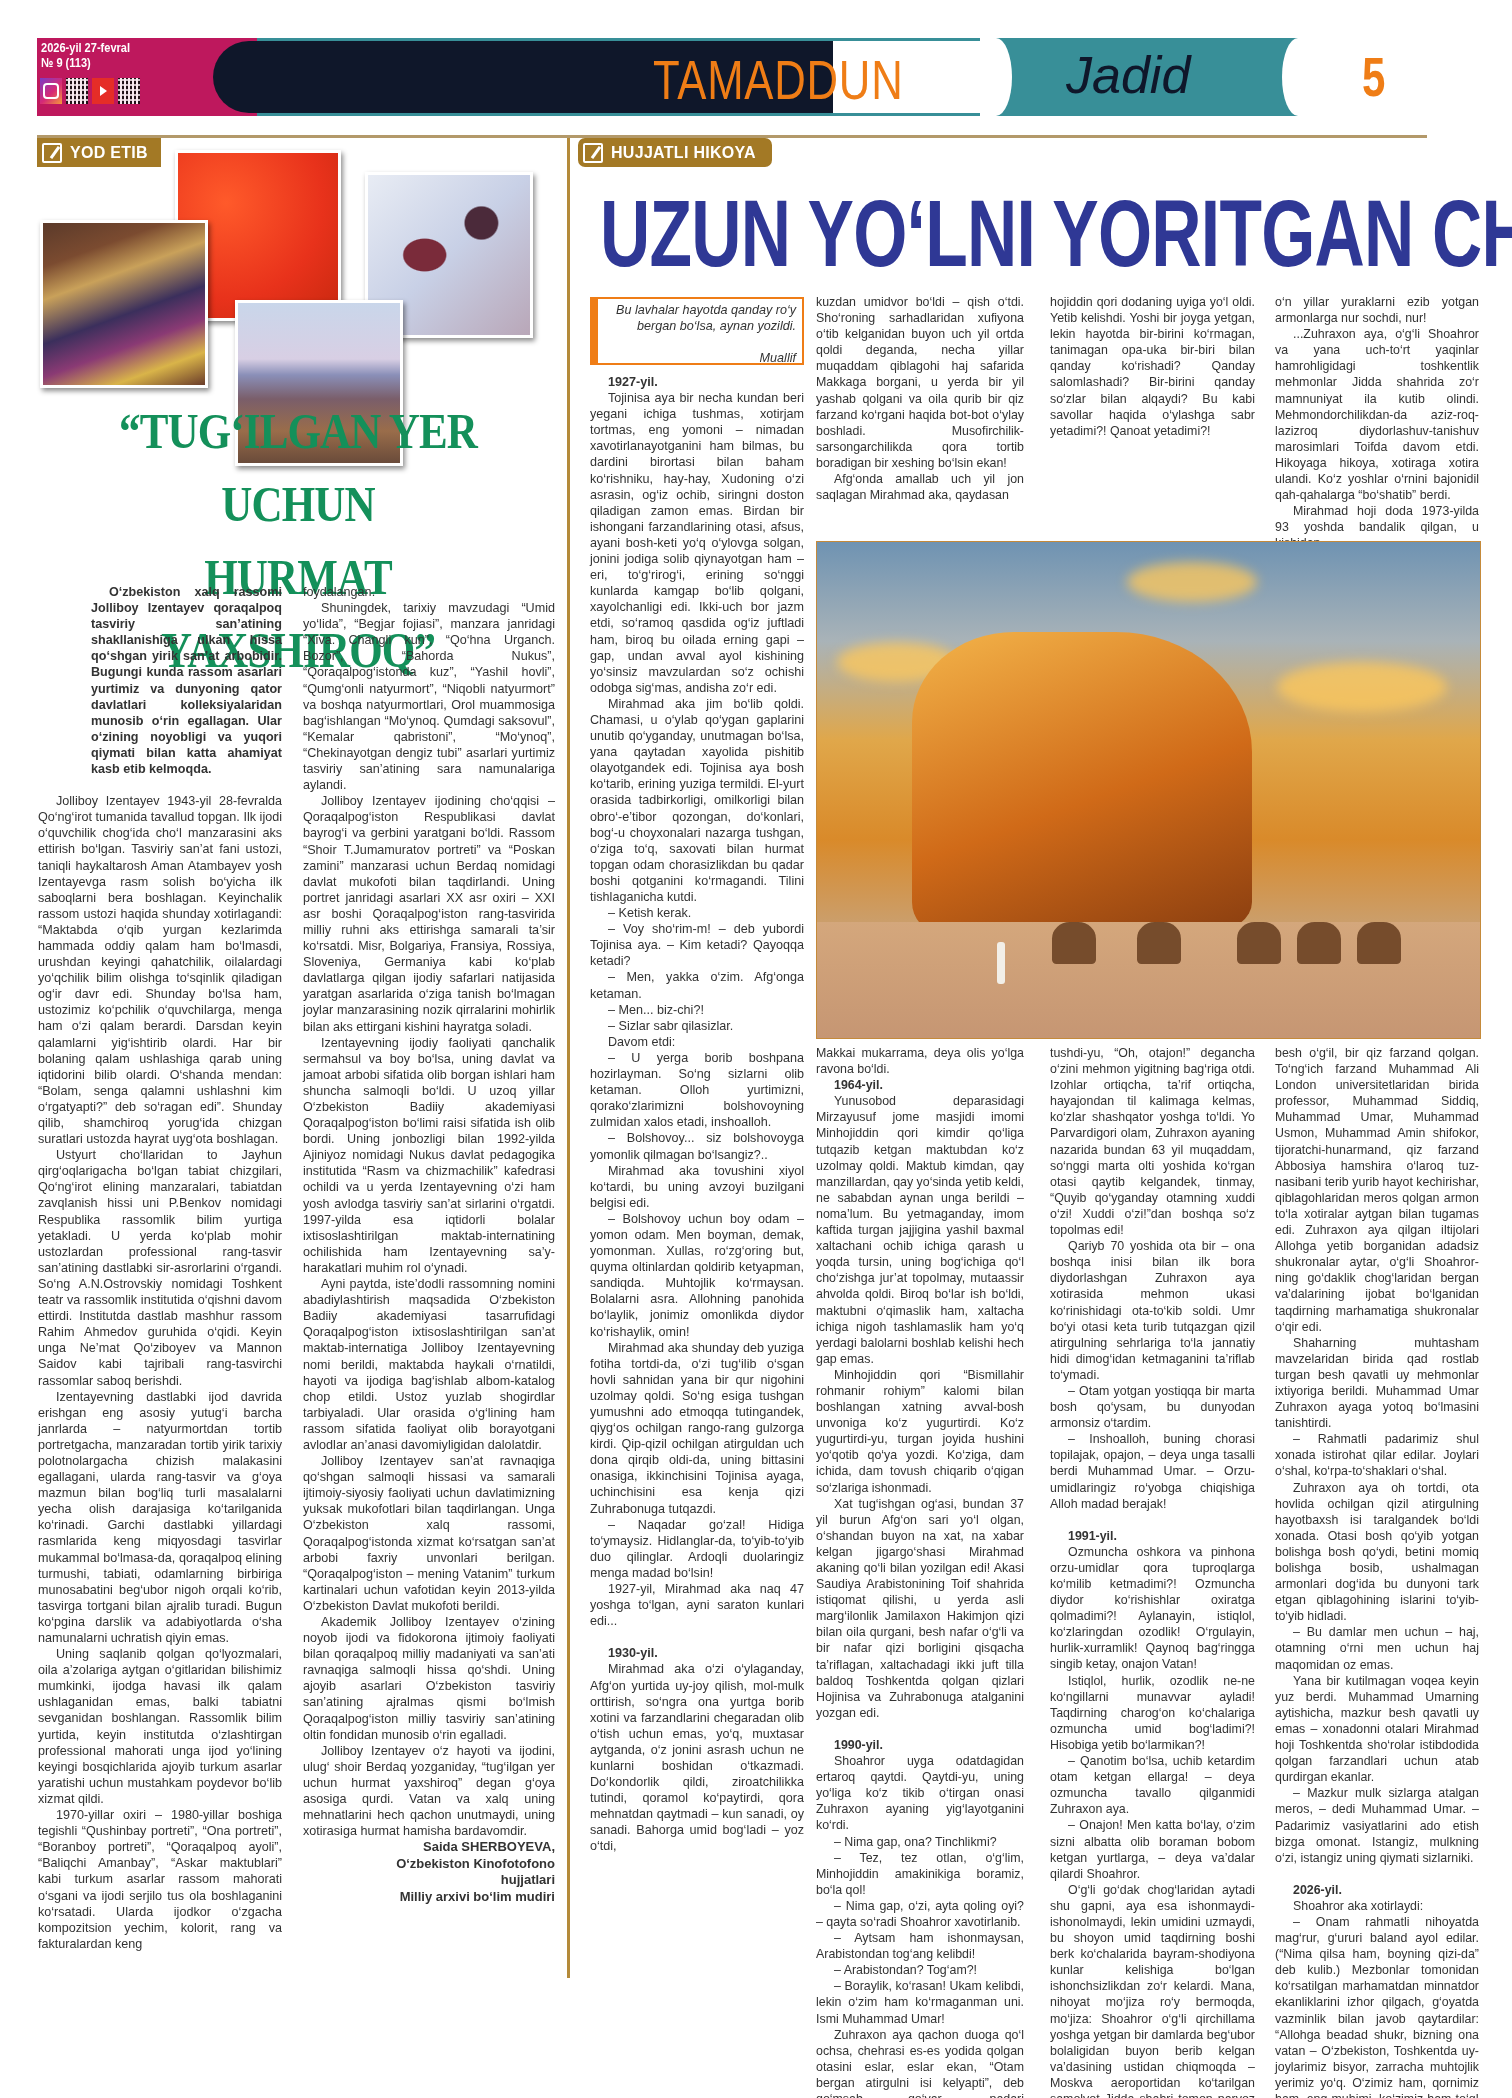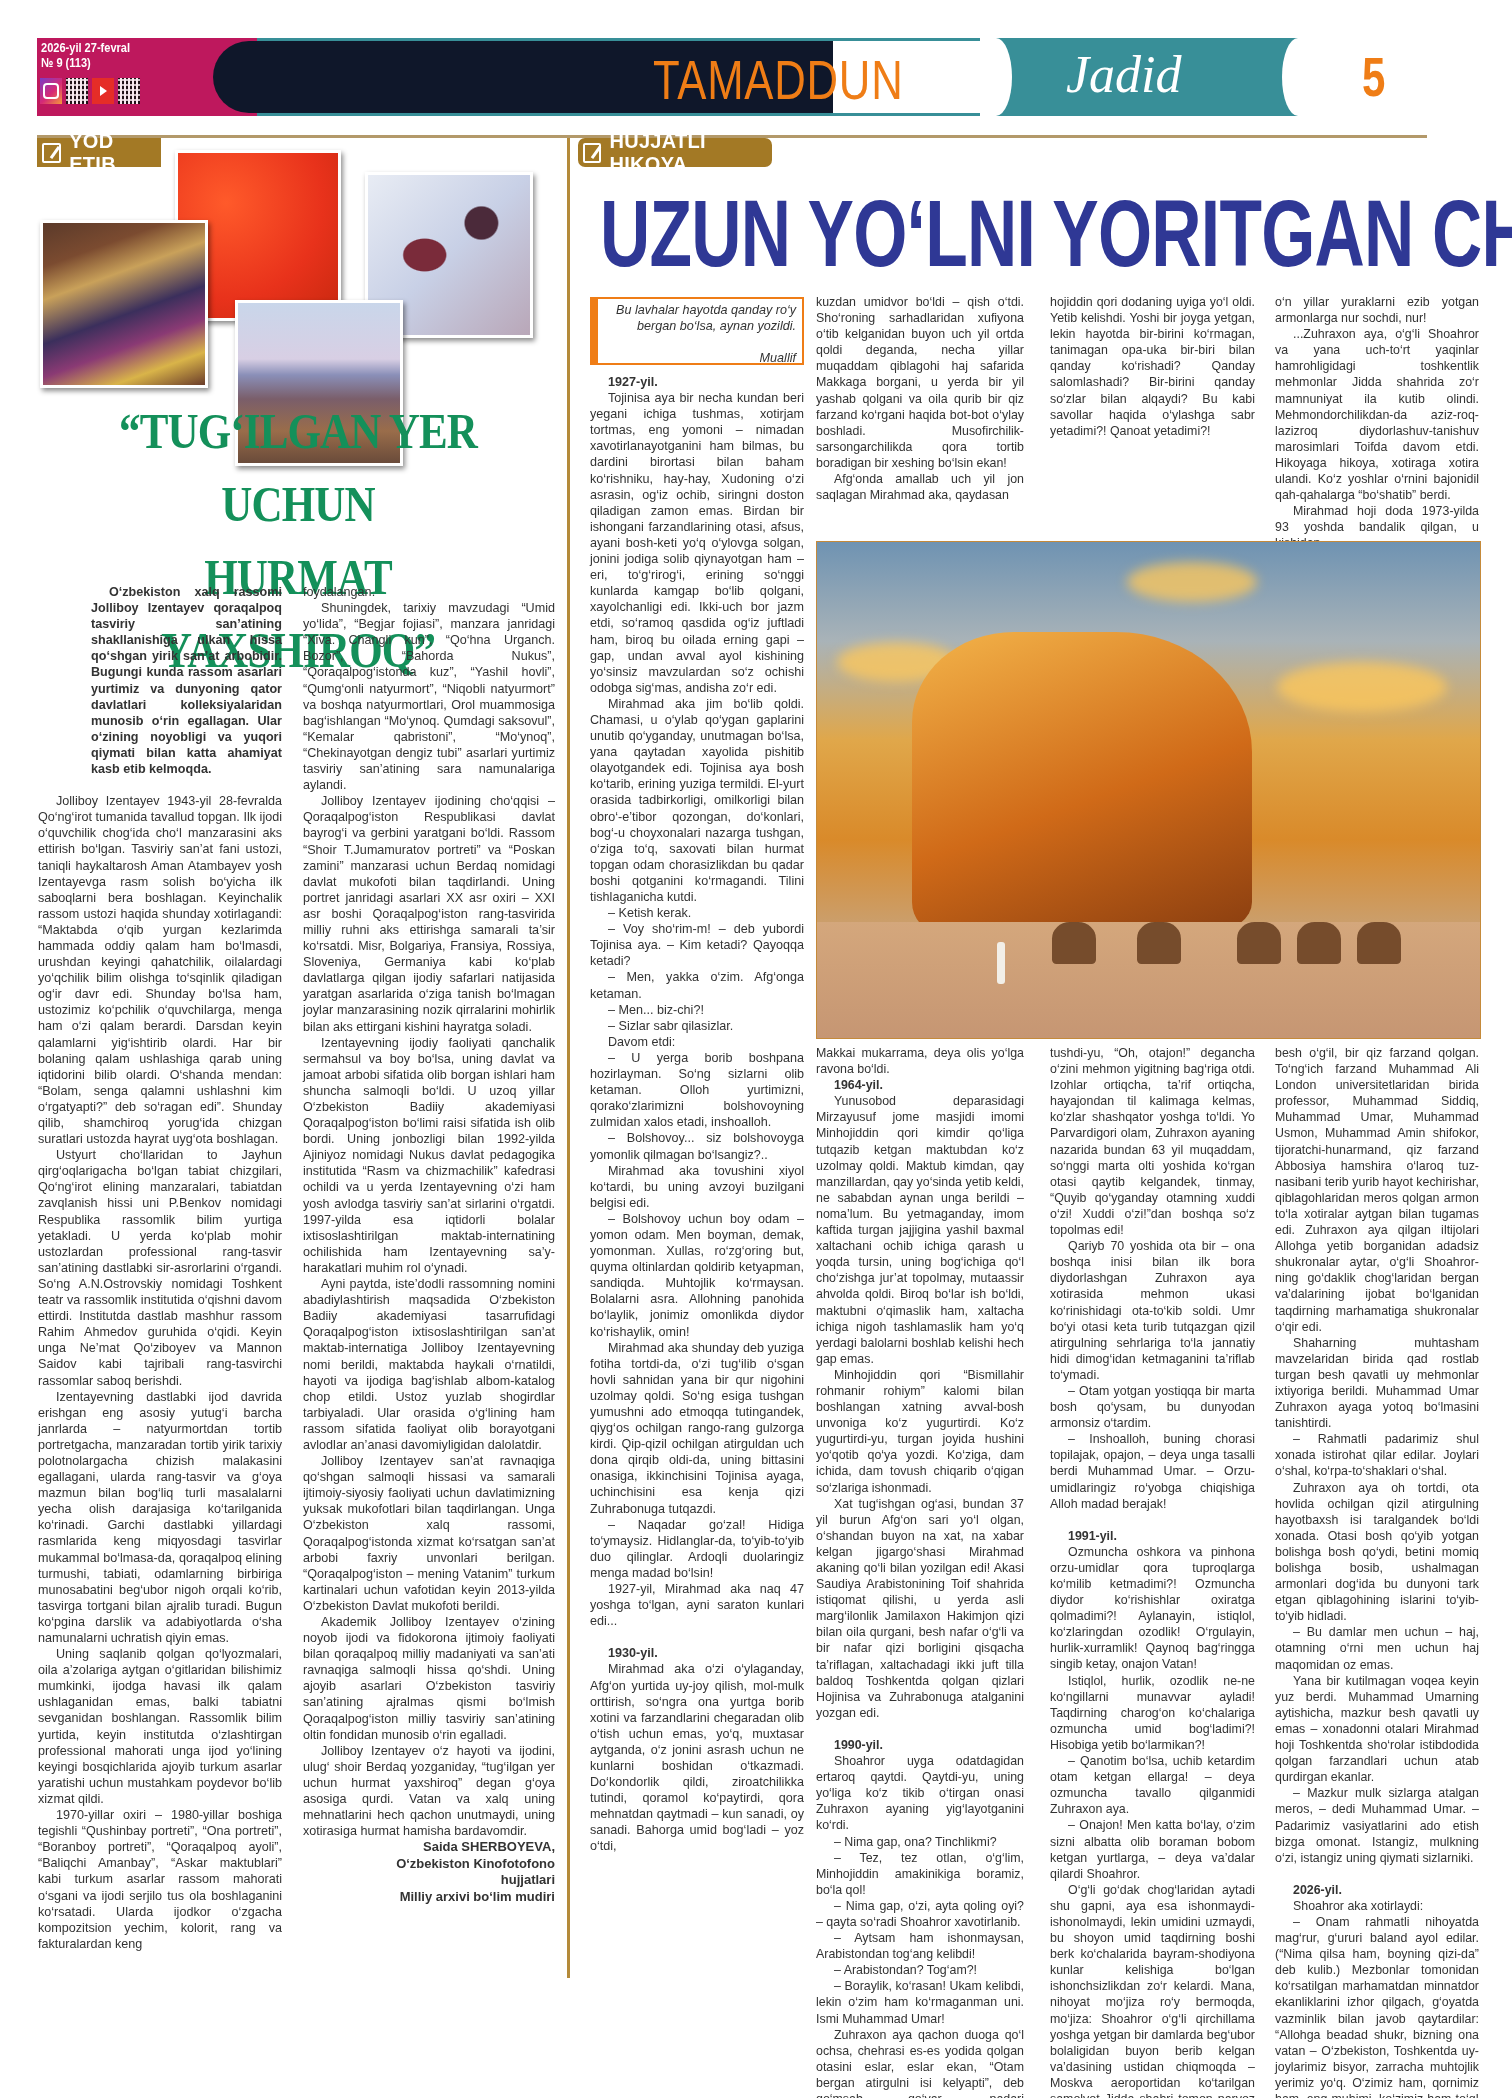--- a/index.html
+++ b/index.html
@@ -23,7 +23,7 @@
   .mast-teal{position:absolute;left:959px;top:0;width:302px;height:78px;background:#388f98;border-radius:0;}
   .mast-teal:before{content:"";position:absolute;left:-16px;top:0;width:32px;height:78px;background:#fff;border-radius:0 50% 50% 0/0 50% 50% 0;}
   .mast-teal:after{content:"";position:absolute;right:-16px;top:0;width:32px;height:78px;background:#fff;border-radius:50% 0 0 50%/50% 0 0 50%;}
-  .brand{position:absolute;left:70px;top:2px;color:#ffffff;font-family:Liberation Serif, serif;font-style:italic;font-size:52px;line-height:70px;}
+  .brand{position:absolute;left:70px;top:2px;color:#0f172a;font-family:Liberation Sans, sans-serif;font-style:italic;font-size:52px;line-height:70px;}
   .page-num{position:absolute;left:1325px;top:0;color:#ef7d16;font-family:"Liberation Sans",sans-serif;font-weight:bold;font-size:56px;line-height:78px;transform:scaleX(.75);transform-origin:left top;}
   .gold-rule{position:absolute;left:37px;top:135px;width:1390px;height:3px;background:#b3996a;}
   .col-rule{position:absolute;left:567px;top:138px;width:3px;height:1840px;background:#b48a3a;}

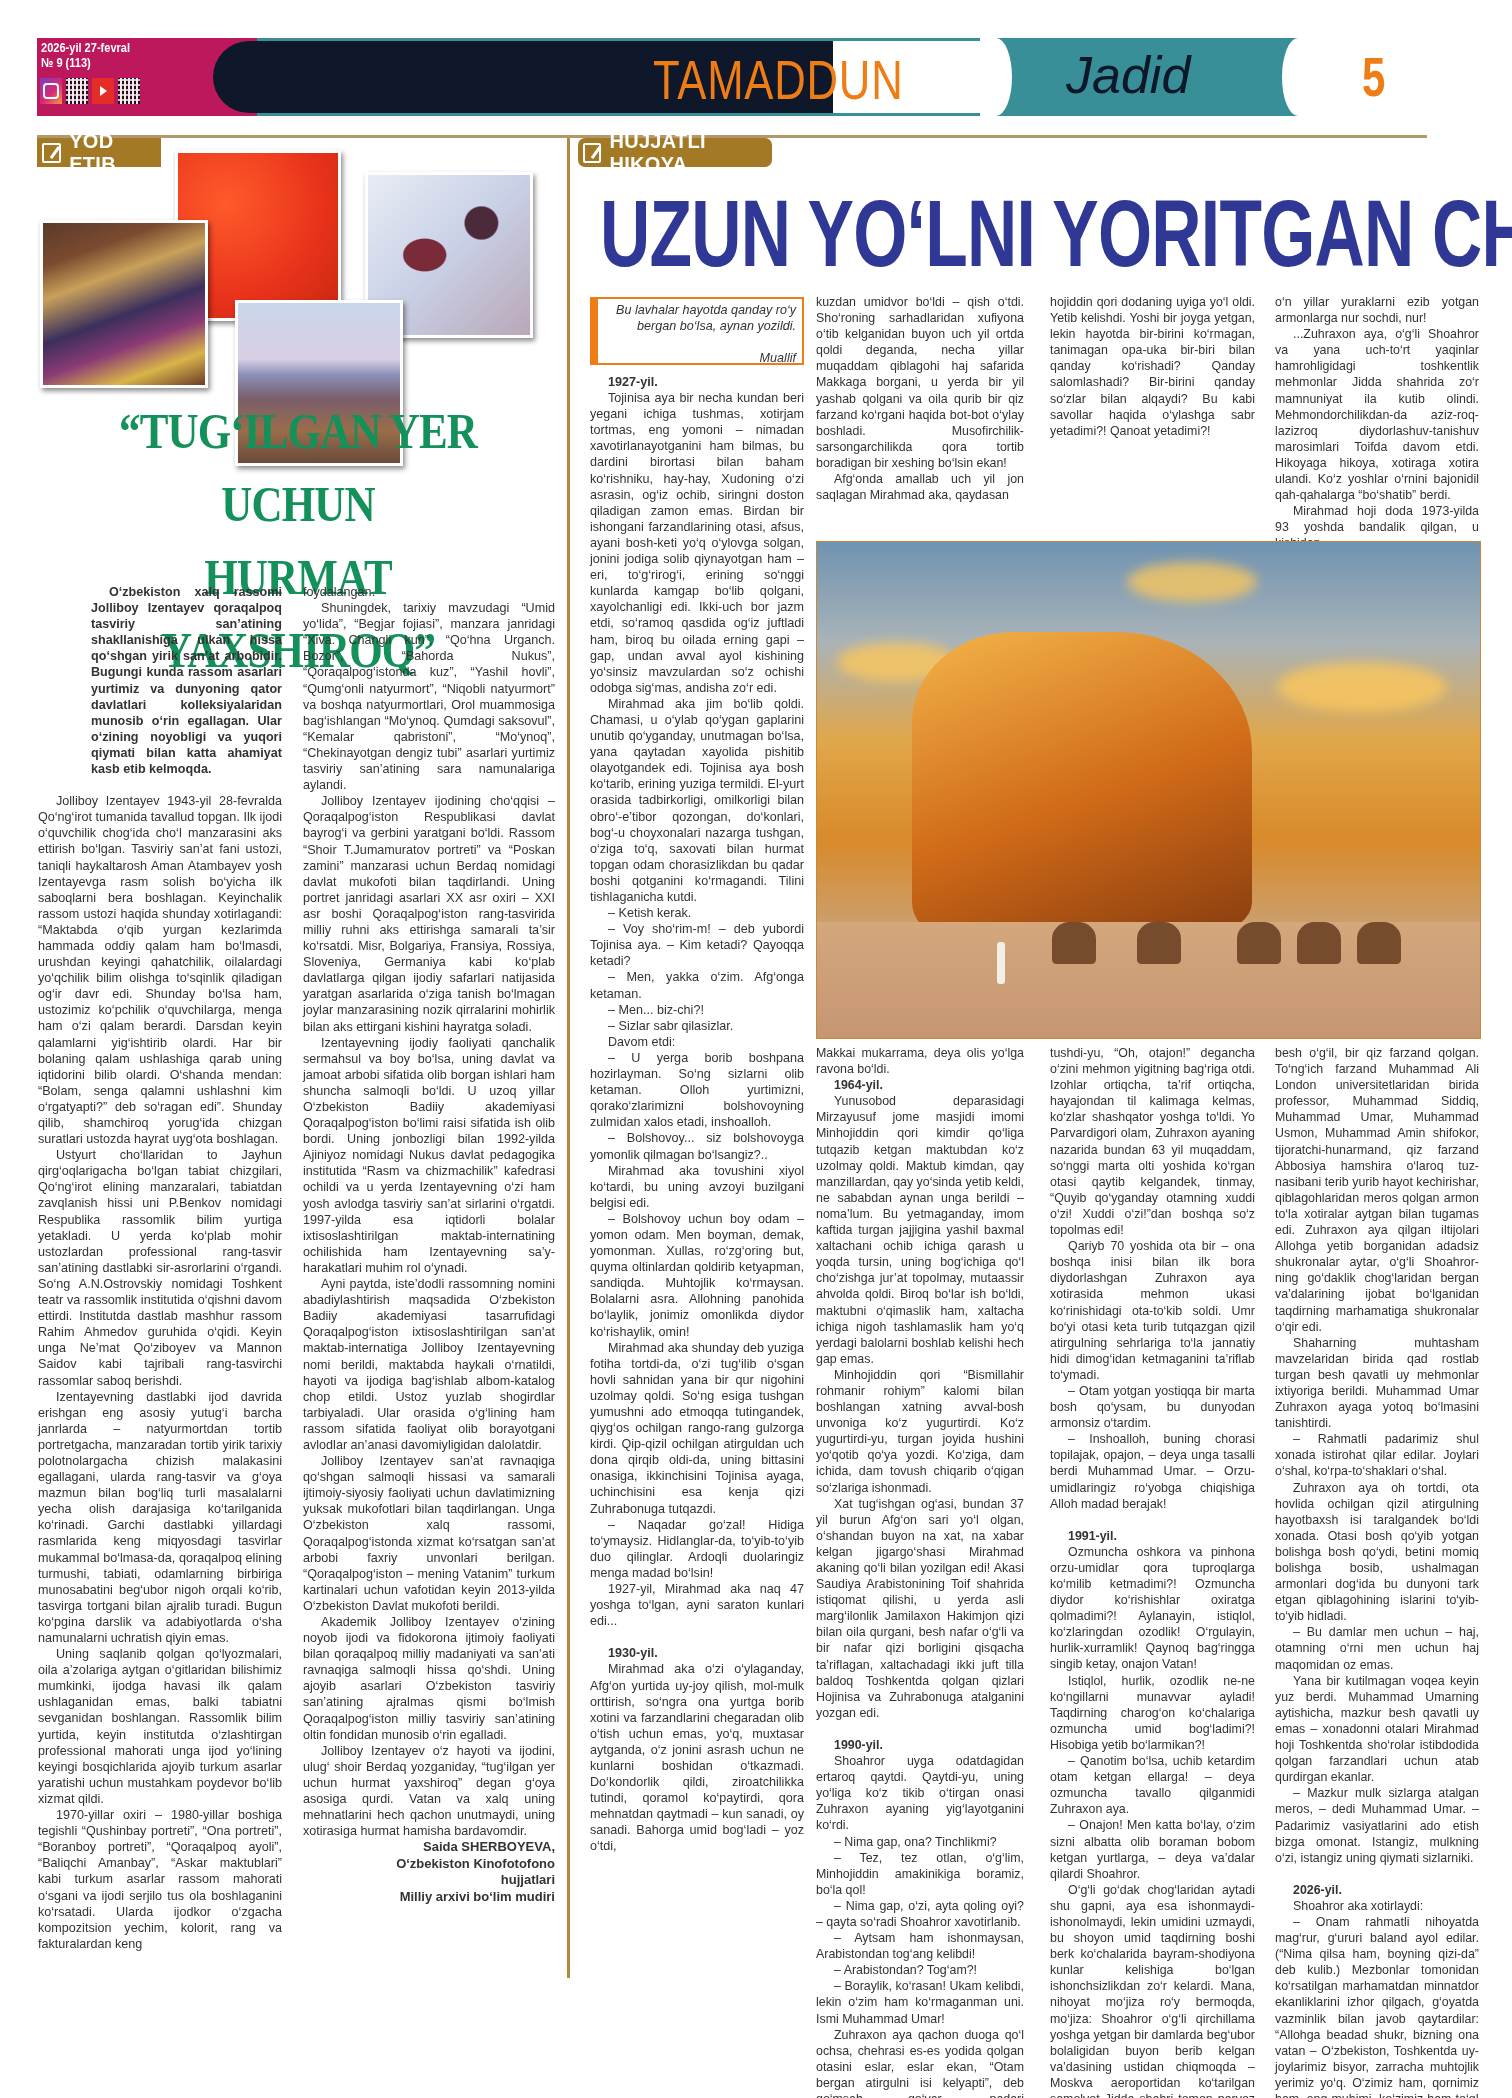--- a/index.html
+++ b/index.html
@@ -27,7 +27,7 @@
   .page-num{position:absolute;left:1325px;top:0;color:#ef7d16;font-family:"Liberation Sans",sans-serif;font-weight:bold;font-size:56px;line-height:78px;transform:scaleX(.75);transform-origin:left top;}
   .gold-rule{position:absolute;left:37px;top:135px;width:1390px;height:3px;background:#b3996a;}
   .col-rule{position:absolute;left:567px;top:138px;width:3px;height:1840px;background:#b48a3a;}
-  .tag{position:absolute;height:29px;background:#a37925;color:#fff;display:flex;align-items:center;font-family:"Liberation Sans Narrow","Liberation Sans",sans-serif;font-weight:bold;font-size:20px;letter-spacing:.3px;}
+  .tag{position:absolute;height:29px;background:#a37925;color:#fff;display:flex;align-items:center;font-family:"Liberation Sans Narrow","Liberation Sans",sans-serif;font-weight:bold;font-size:16px;letter-spacing:.3px;}
   .tag .pen{width:20px;height:20px;border:2px solid #fff;border-radius:2px;margin:0 8px 0 5px;position:relative;box-sizing:border-box;}
   .tag .pen:after{content:"";position:absolute;left:4px;top:6px;width:14px;height:3px;background:#fff;transform:rotate(-55deg);}
   

